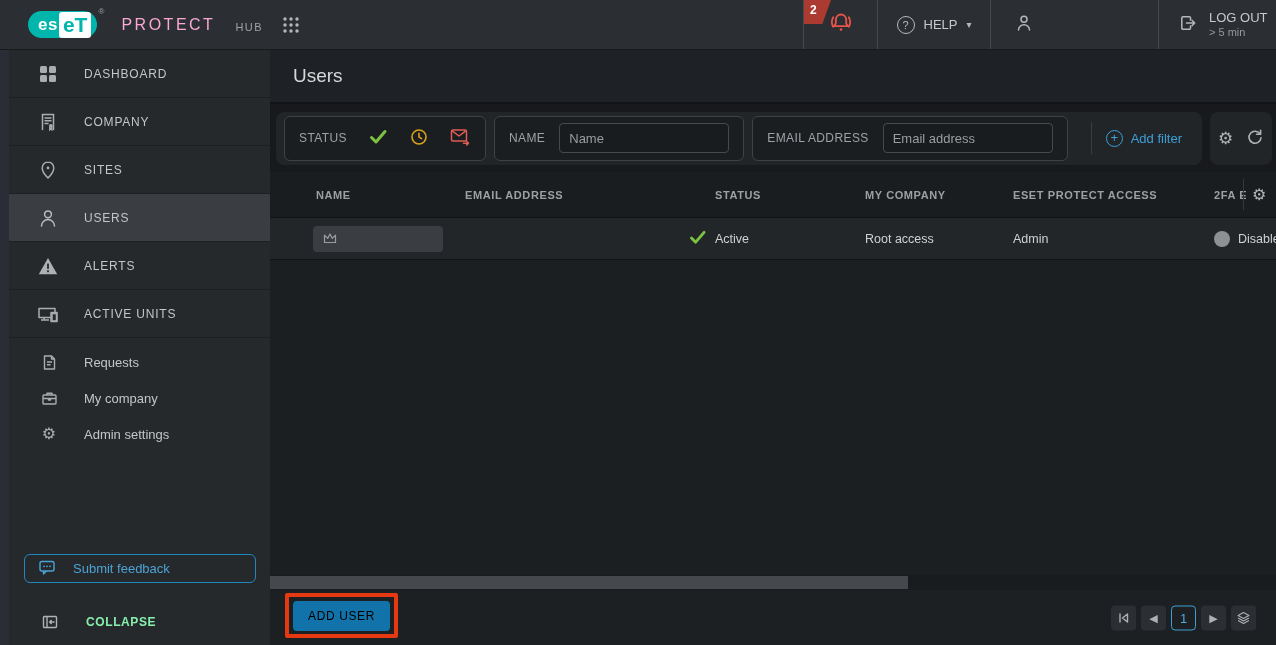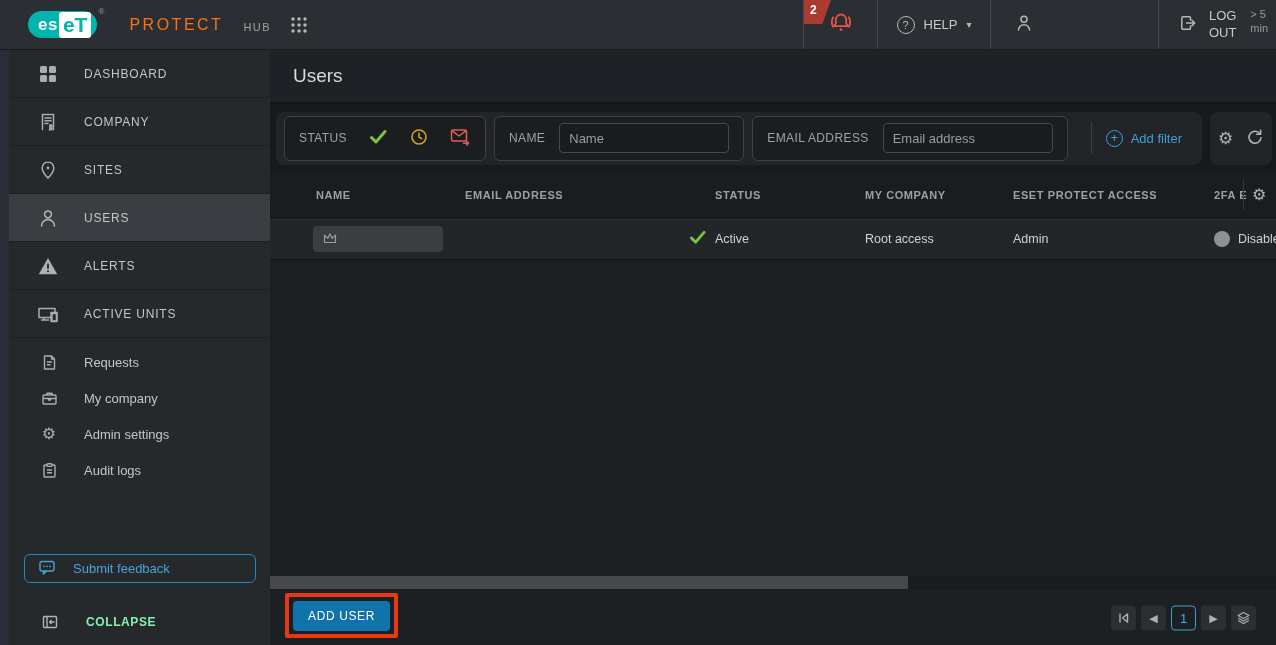--- a/index.html
+++ b/index.html
@@ -13,7 +13,7 @@
   .eset-es { color:#fff; font-weight:bold; font-size:17px; letter-spacing:.5px; }
   .eset-et { background:#fff; color:#00b5ac; font-weight:bold; font-size:21px; border-radius:3px; padding:1px 4px; margin-left:1px; }
   .eset-reg { position:absolute; top:-4px; right:-7px; font-size:8px; color:#9fa2a5; }
-  .brand-product { color:#f97316; font-size:16px; letter-spacing:2.5px; margin-left:20px; }
+  .brand-product { color:#f9a8d4; font-size:16px; letter-spacing:2.5px; margin-left:12px; }
   .brand-hub { color:#9fa2a5; font-size:11px; letter-spacing:1.5px; margin-left:8px; padding-top:4px; }
   .apps-grid { margin-left:18px; display:flex; align-items:center; }
   .tb-right { margin-left:auto; display:flex; height:100%; }

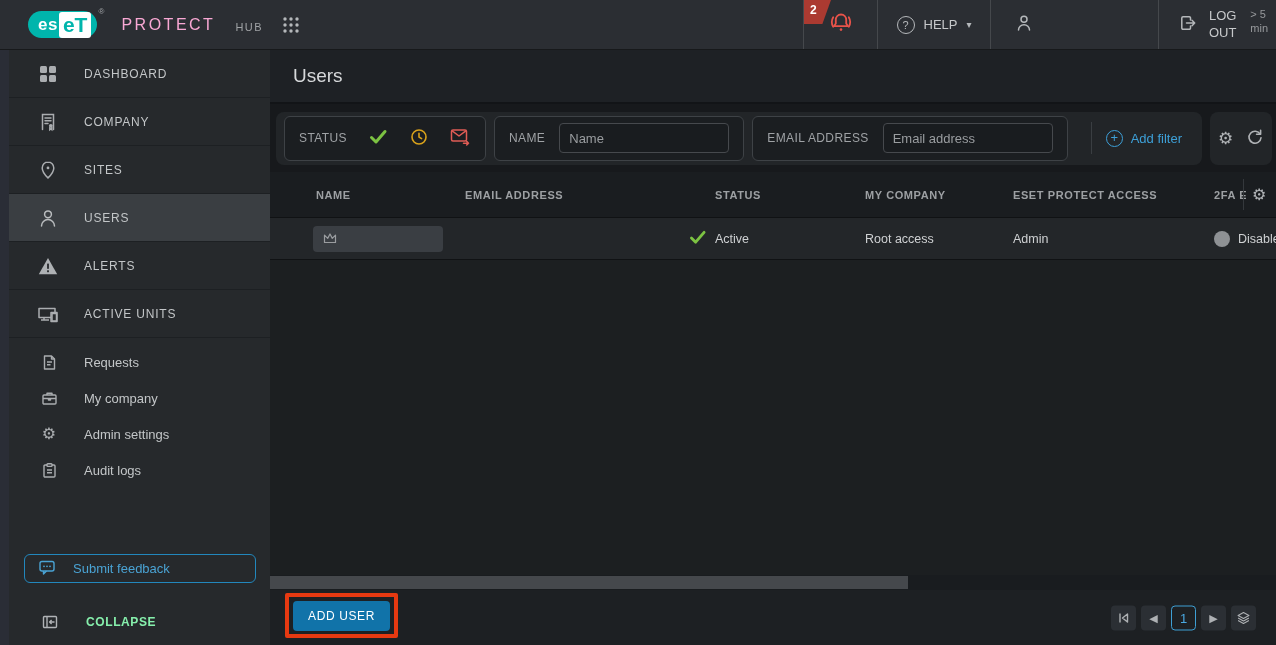--- a/index.html
+++ b/index.html
@@ -25,7 +25,7 @@
   .badge { position:absolute; top:0; left:0; width:27px; height:24px; background:#ab3a31; color:#fff; font-size:12px; font-weight:bold; display:flex; align-items:flex-start; padding:3px 0 0 6px; clip-path:polygon(0 0,100% 0,68% 100%,0 100%); }
   .q-circle { width:18px; height:18px; border:1.5px solid #b5b8bb; border-radius:50%; color:#b5b8bb; font-size:11px; display:flex; align-items:center; justify-content:center; }
   .chev { color:#b5b8bb; font-size:10px; }
-  .logout-txt { display:flex; flex-direction:row; line-height:1.25; }
+  .logout-txt { display:flex; flex-direction:column; line-height:1.25; }
   .logout-main { color:#c7c9cb; font-size:13px; }
   .logout-sub { color:#97999c; font-size:11px; }
 

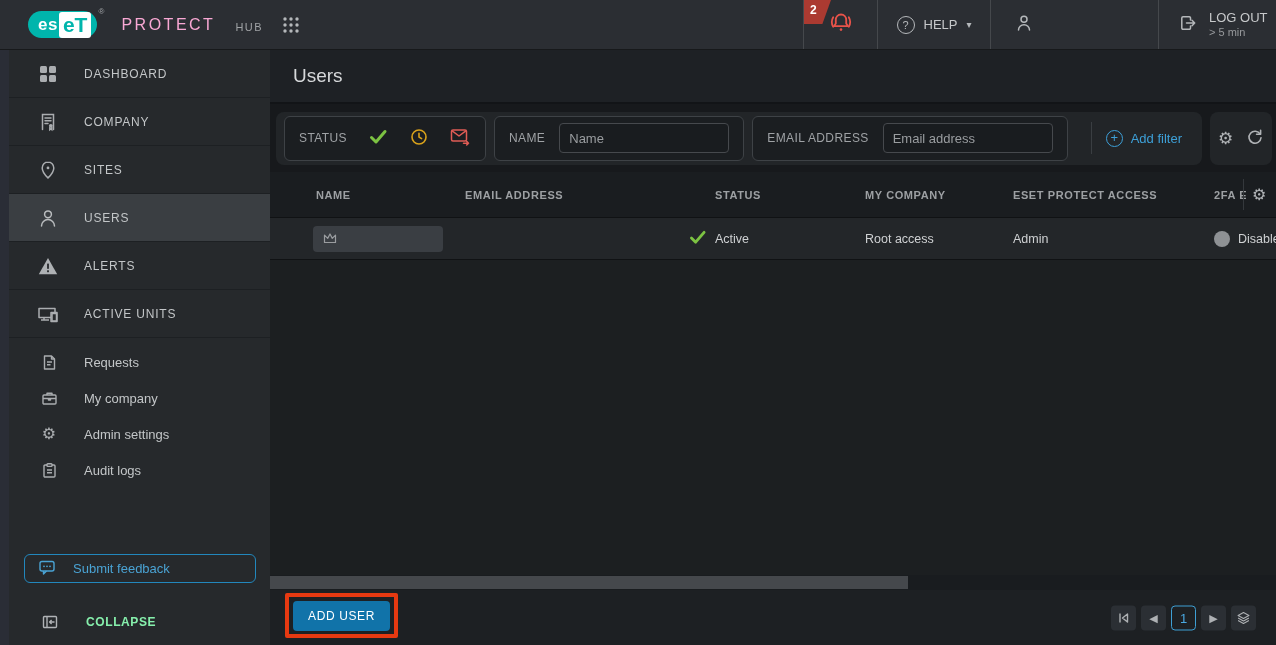--- a/index.html
+++ b/index.html
@@ -248,16 +248,6 @@
       <div class="side-item-sm">
         <span class="icon-slot-sm gear-glyph" style="font-size:16px;color:#aaadb0;">⚙</span>
         <span class="side-label-sm">Admin settings</span>
-      </div>
-      <div class="side-item-sm">
-        <span class="icon-slot-sm">
-          <svg width="17" height="17" viewBox="0 0 17 17" fill="none" stroke="#aaadb0" stroke-width="1.4" stroke-linejoin="round">
-            <rect x="3" y="3" width="11" height="12" rx="1"></rect>
-            <rect x="6" y="1.8" width="5" height="2.6" rx="0.8" fill="#26292c"></rect>
-            <path d="M6 8 h5 M6 10.8 h5"></path>
-          </svg>
-        </span>
-        <span class="side-label-sm">Audit logs</span>
       </div>
     </div>
 

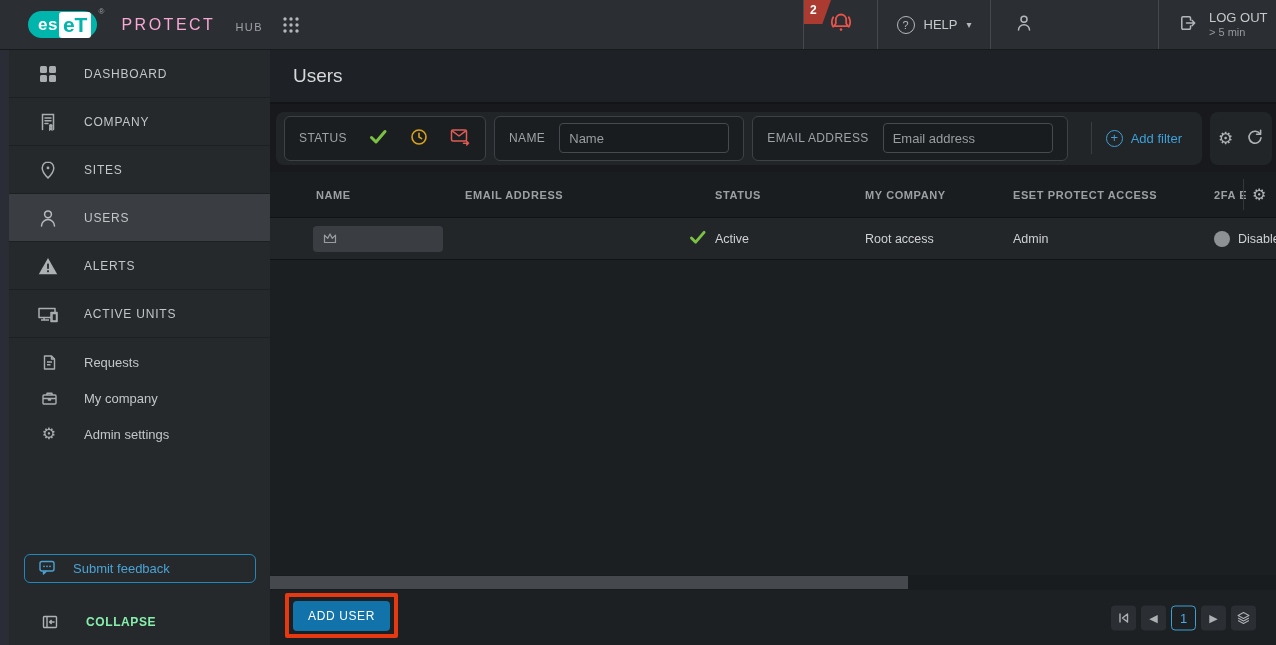--- a/index.html
+++ b/index.html
@@ -78,7 +78,7 @@
 
   .footer { height:55px; flex:none; background:#1d2023; position:relative; }
   .annotation-box { position:absolute; left:15px; top:3px; width:113px; height:45px; border:4px solid #e63911; border-radius:2px; display:flex; align-items:center; justify-content:center; }
-  .add-user-btn { width:97px; height:30px; background:#1173a9; border:none; border-radius:4px; color:#ffffff; font-size:12px; letter-spacing:.6px; cursor:pointer; font-family:"Liberation Sans", sans-serif; }
+  .add-user-btn { width:97px; height:30px; background:#1173a9; border:none; border-radius:4px; color:#000000; font-size:12px; letter-spacing:.6px; cursor:pointer; font-family:"Liberation Sans", sans-serif; }
   .pagination { position:absolute; right:20px; top:50%; transform:translateY(-50%); display:flex; gap:5px; }
   .pg-btn { width:25px; height:25px; background:#2b2f34; border-radius:4px; display:flex; align-items:center; justify-content:center; color:#aeb1b4; font-size:11px; cursor:pointer; border:none; }
   .pg-current { background:transparent; border:1px solid #3e9fd4; color:#4aa8e0; font-size:13px; cursor:default; }

